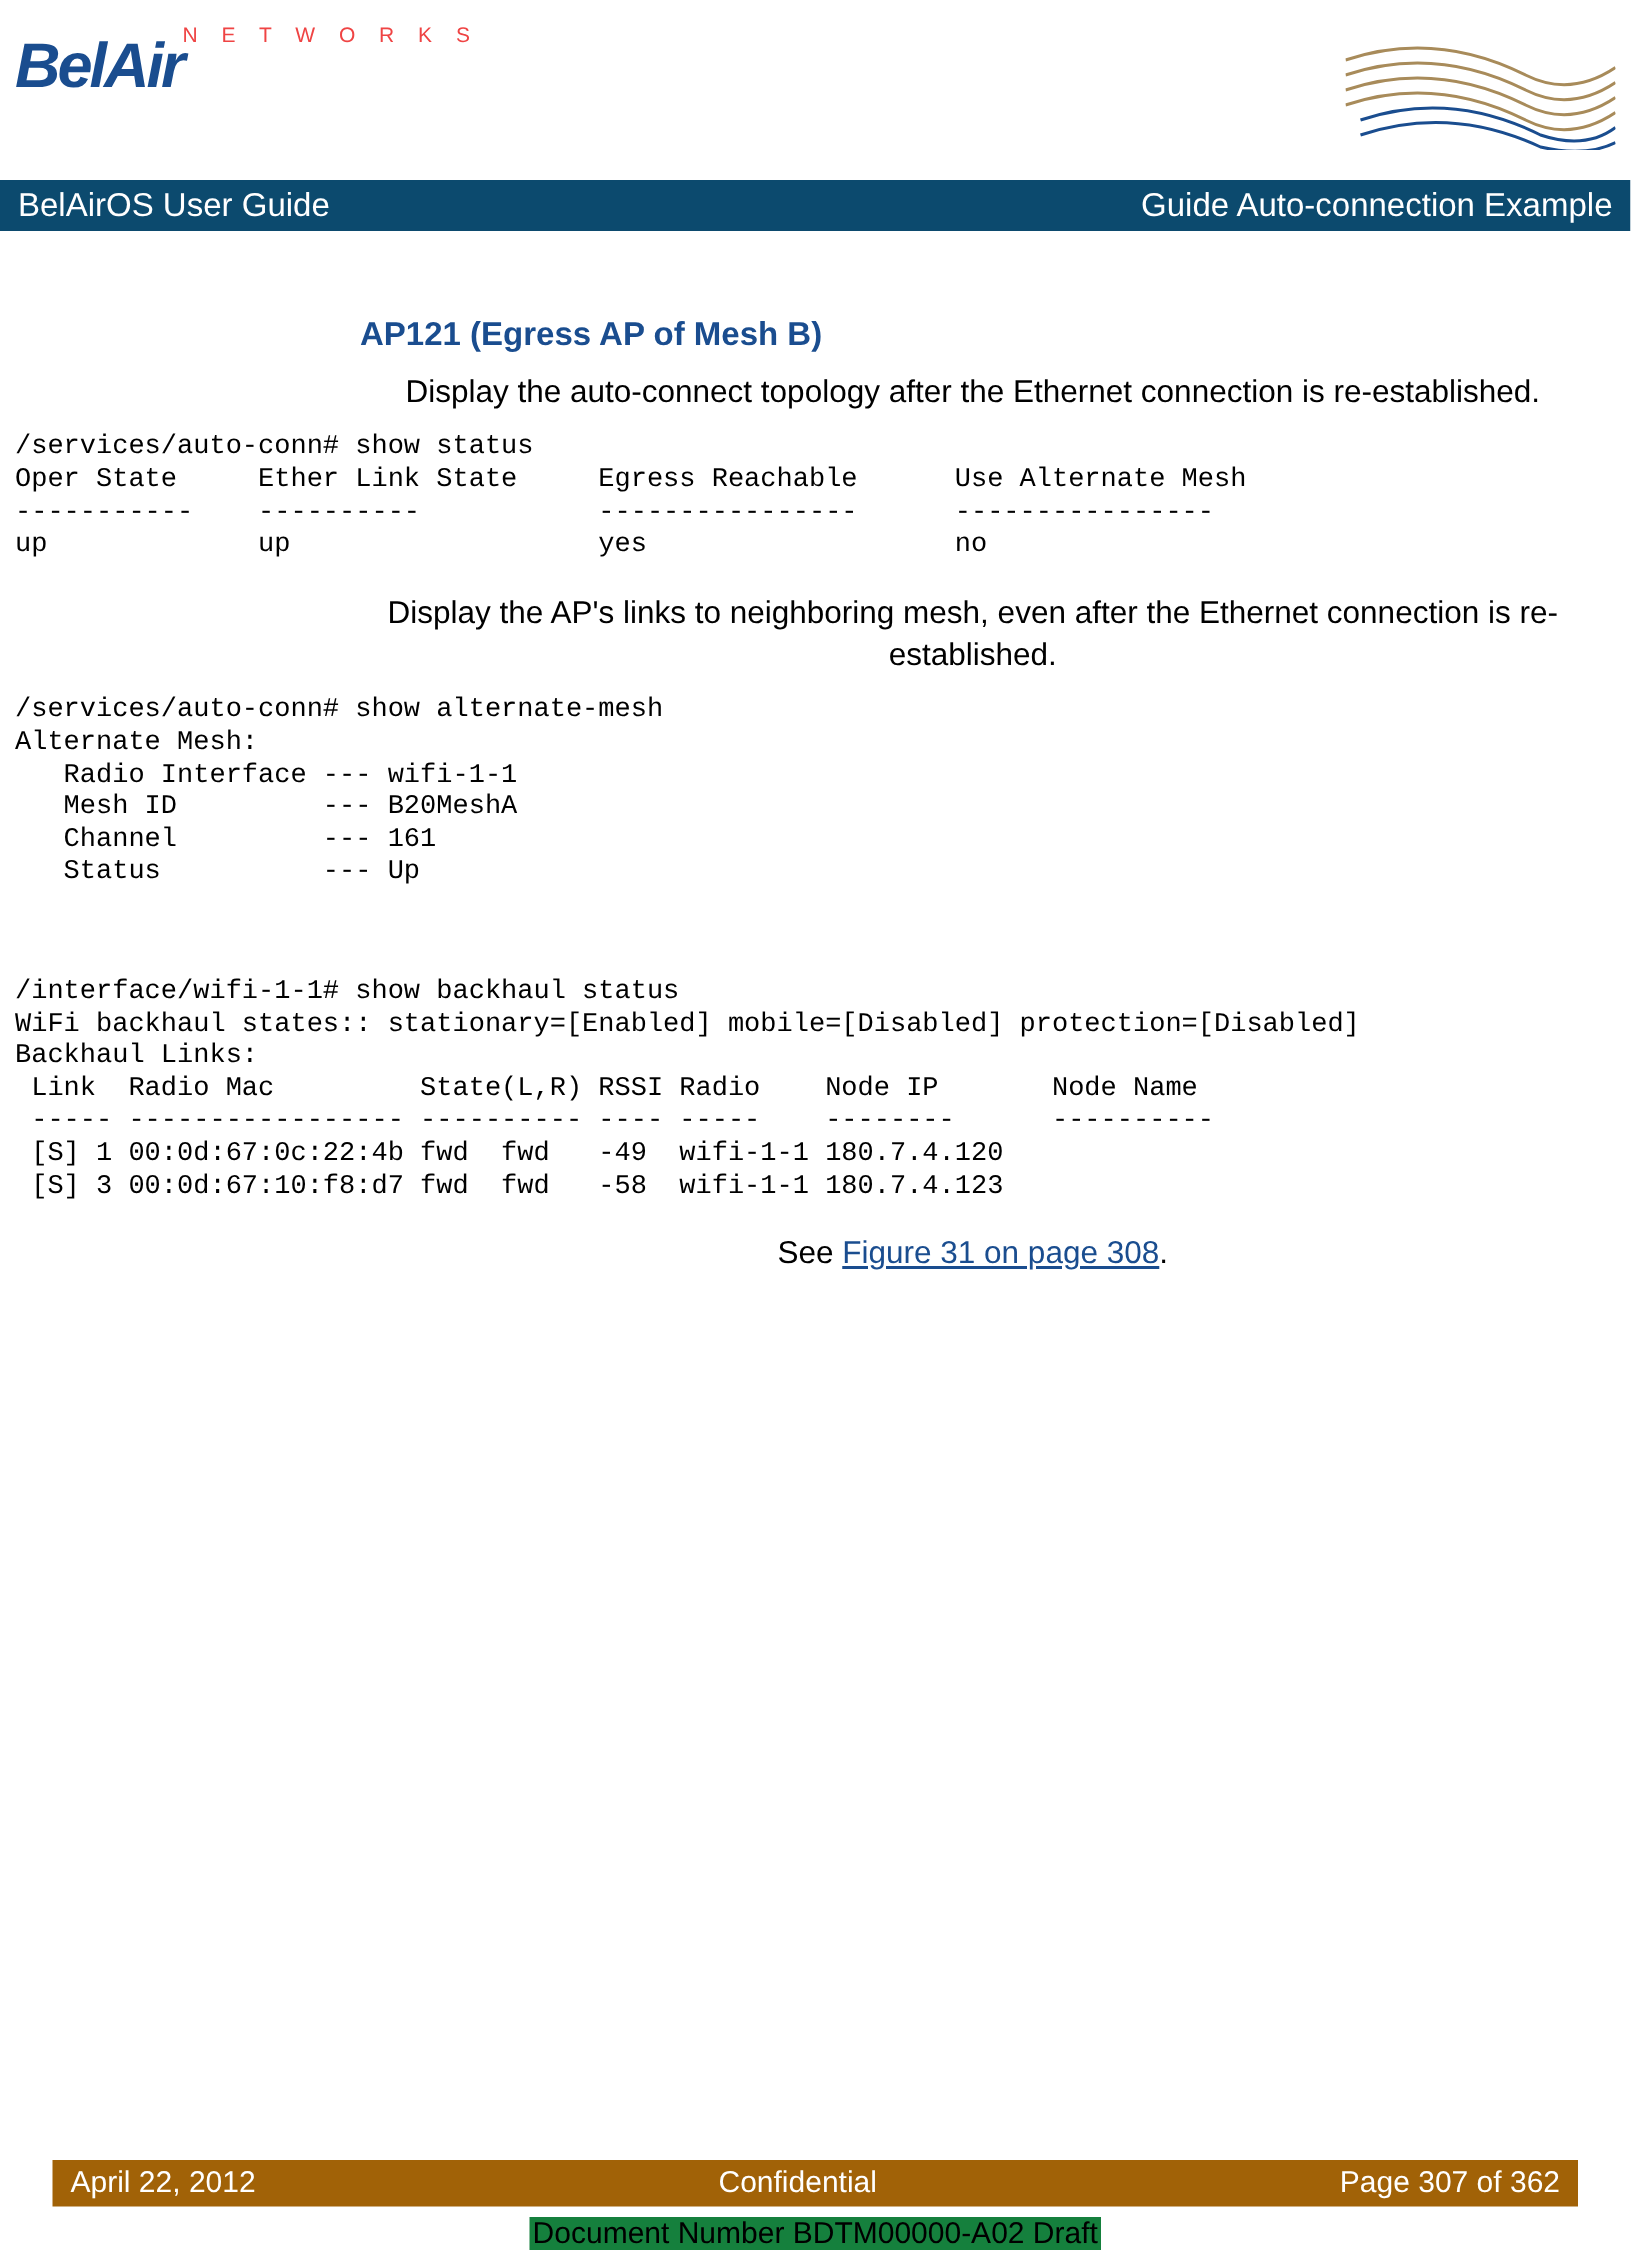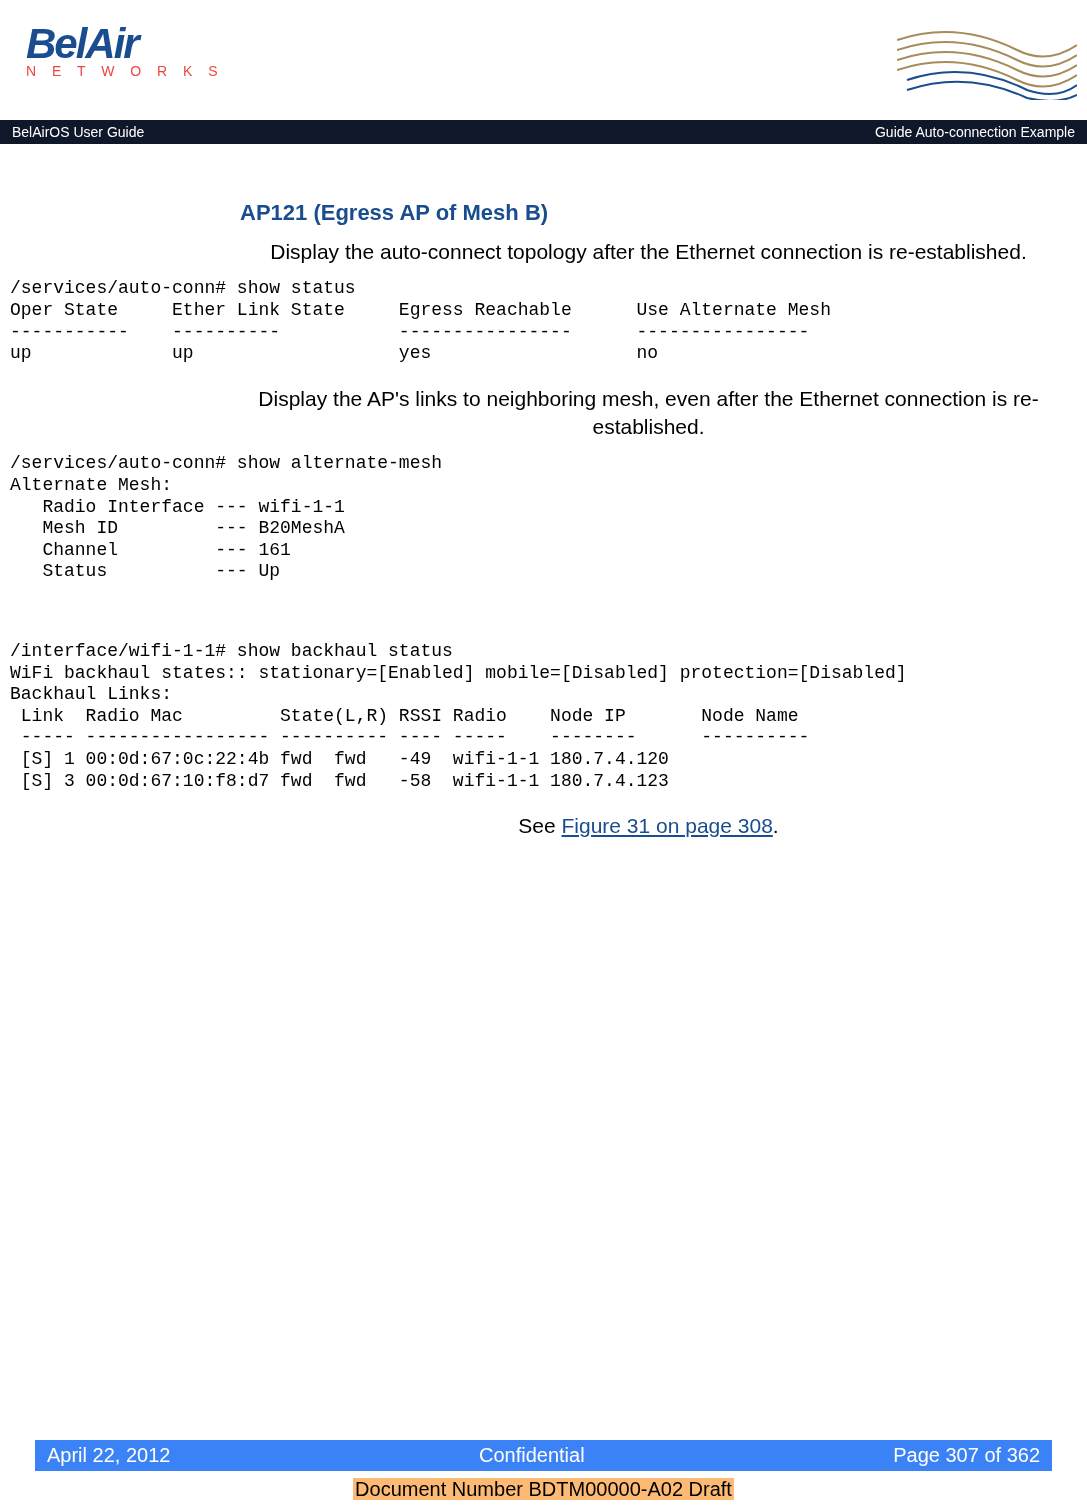--- a/index.html
+++ b/index.html
@@ -18,8 +18,6 @@
     }
     .belair-logo {
       display: flex;
-      flex-direction: column;
-      margin-left: 16px;
     }
     .logo-top {
       font-size: 42px;

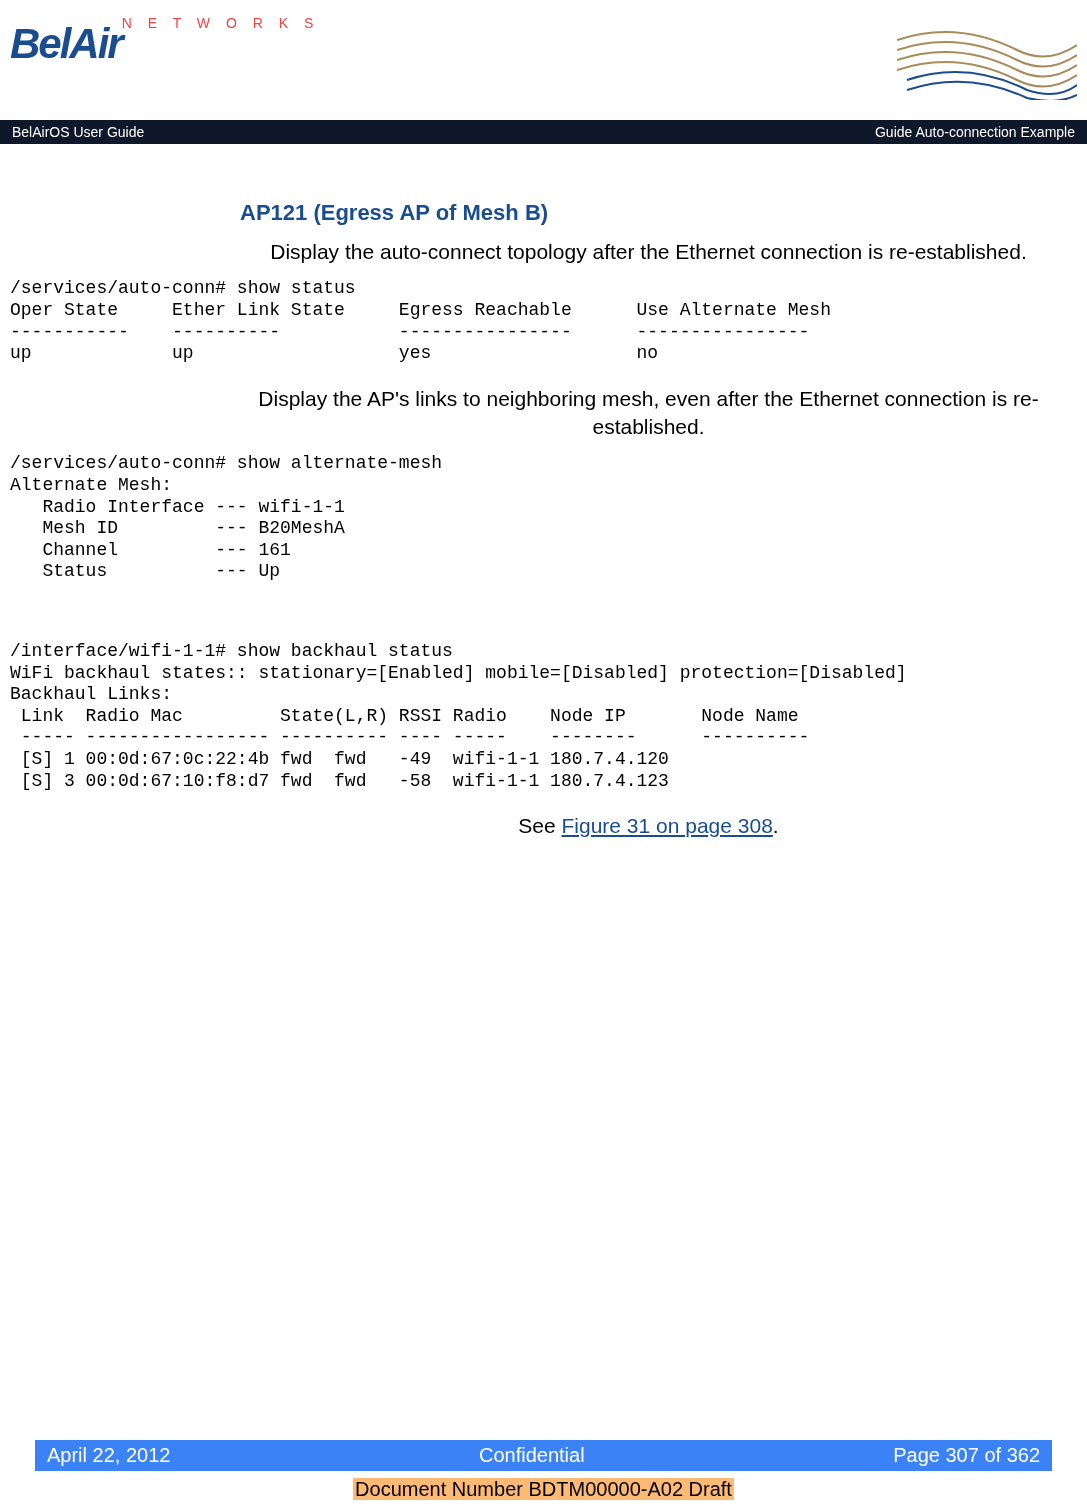--- a/index.html
+++ b/index.html
@@ -39,12 +39,12 @@
       height: 80px;
     }
     .header-bar {
-      background: #0f172a;
+      background: #0c4a6e;
       color: white;
       display: flex;
       justify-content: space-between;
       padding: 4px 12px;
-      font-size: 14px;
+      font-size: 22px;
       font-family: 'Gill Sans', 'Trebuchet MS', sans-serif;
       margin-top: 10px;
     }

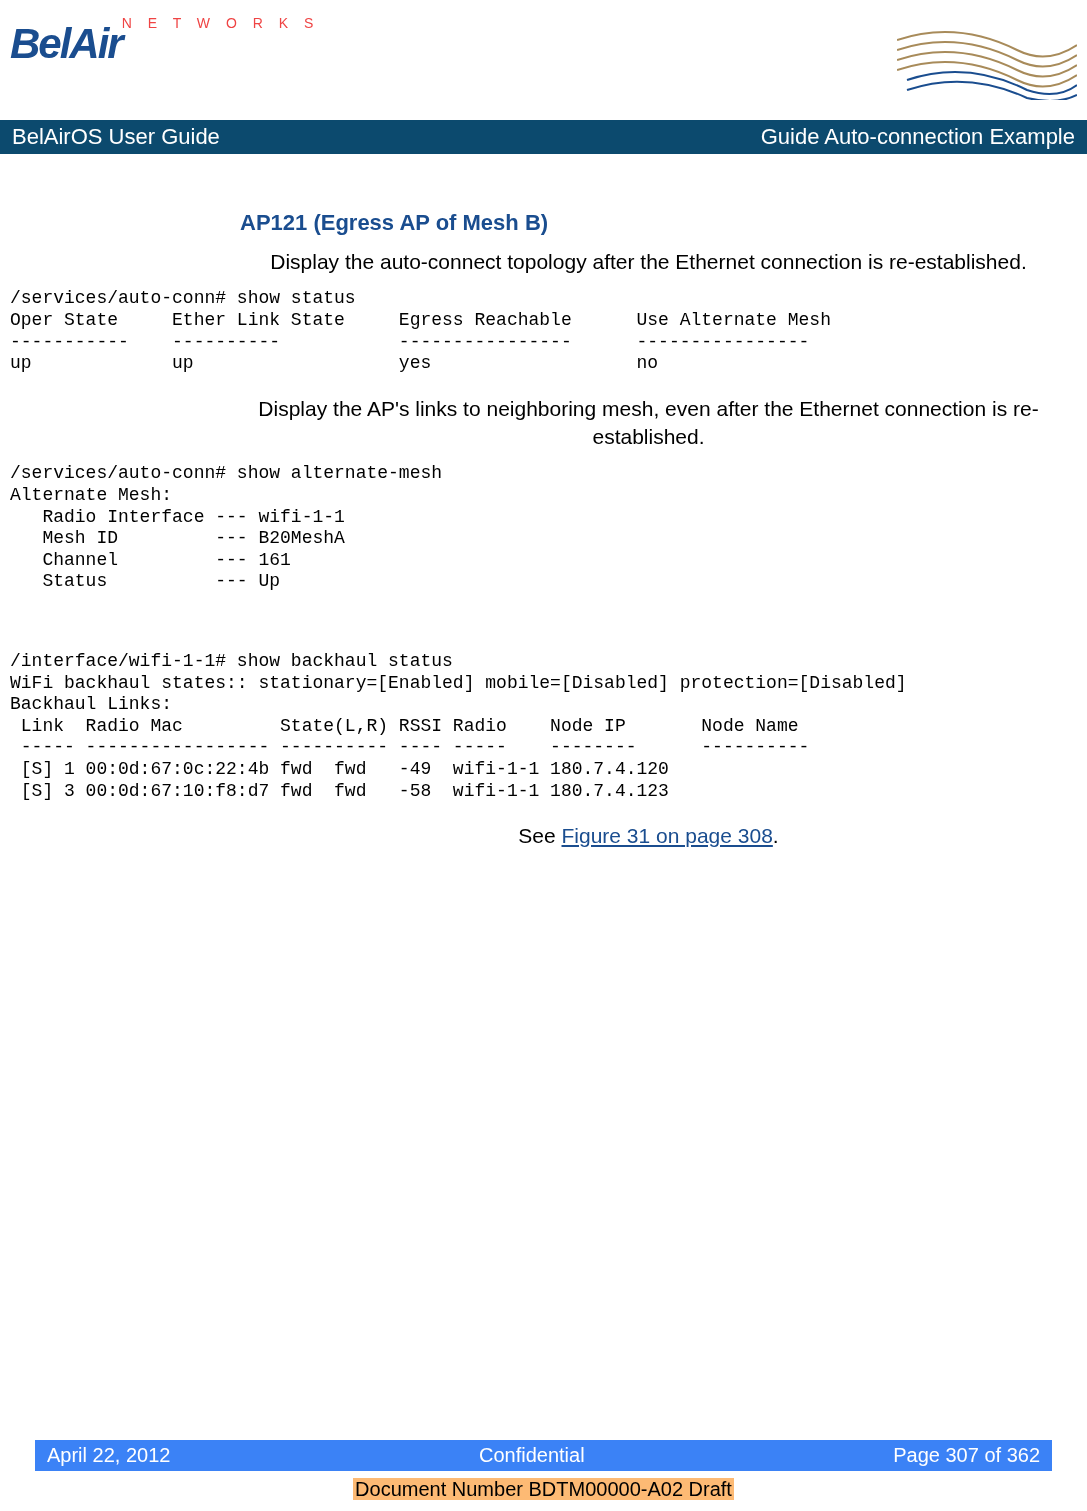--- a/index.html
+++ b/index.html
@@ -86,7 +86,7 @@
       bottom: 40px;
       left: 35px;
       right: 35px;
-      background: #3b82f6;
+      background: #a16207;
       color: white;
       display: flex;
       justify-content: space-between;

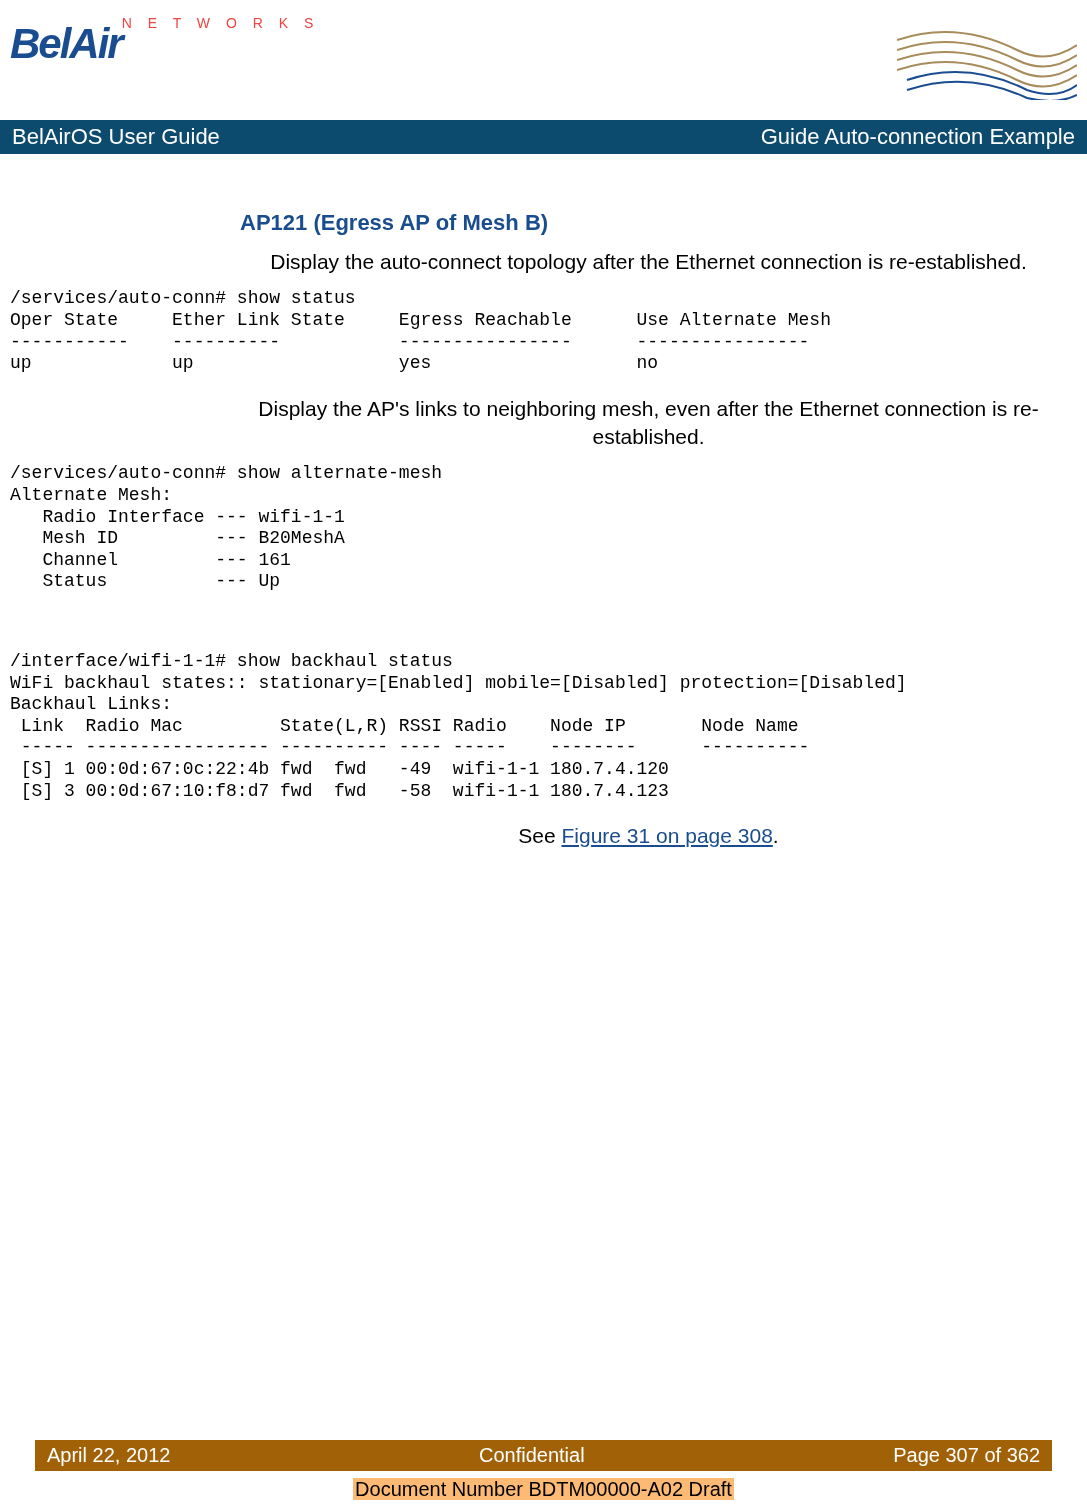--- a/index.html
+++ b/index.html
@@ -104,7 +104,7 @@
       font-family: 'Gill Sans', 'Trebuchet MS', sans-serif;
     }
     .highlight-orange {
-      background: #fdba74;
+      background: #15803d;
       padding: 0 2px;
     }
   </style>

